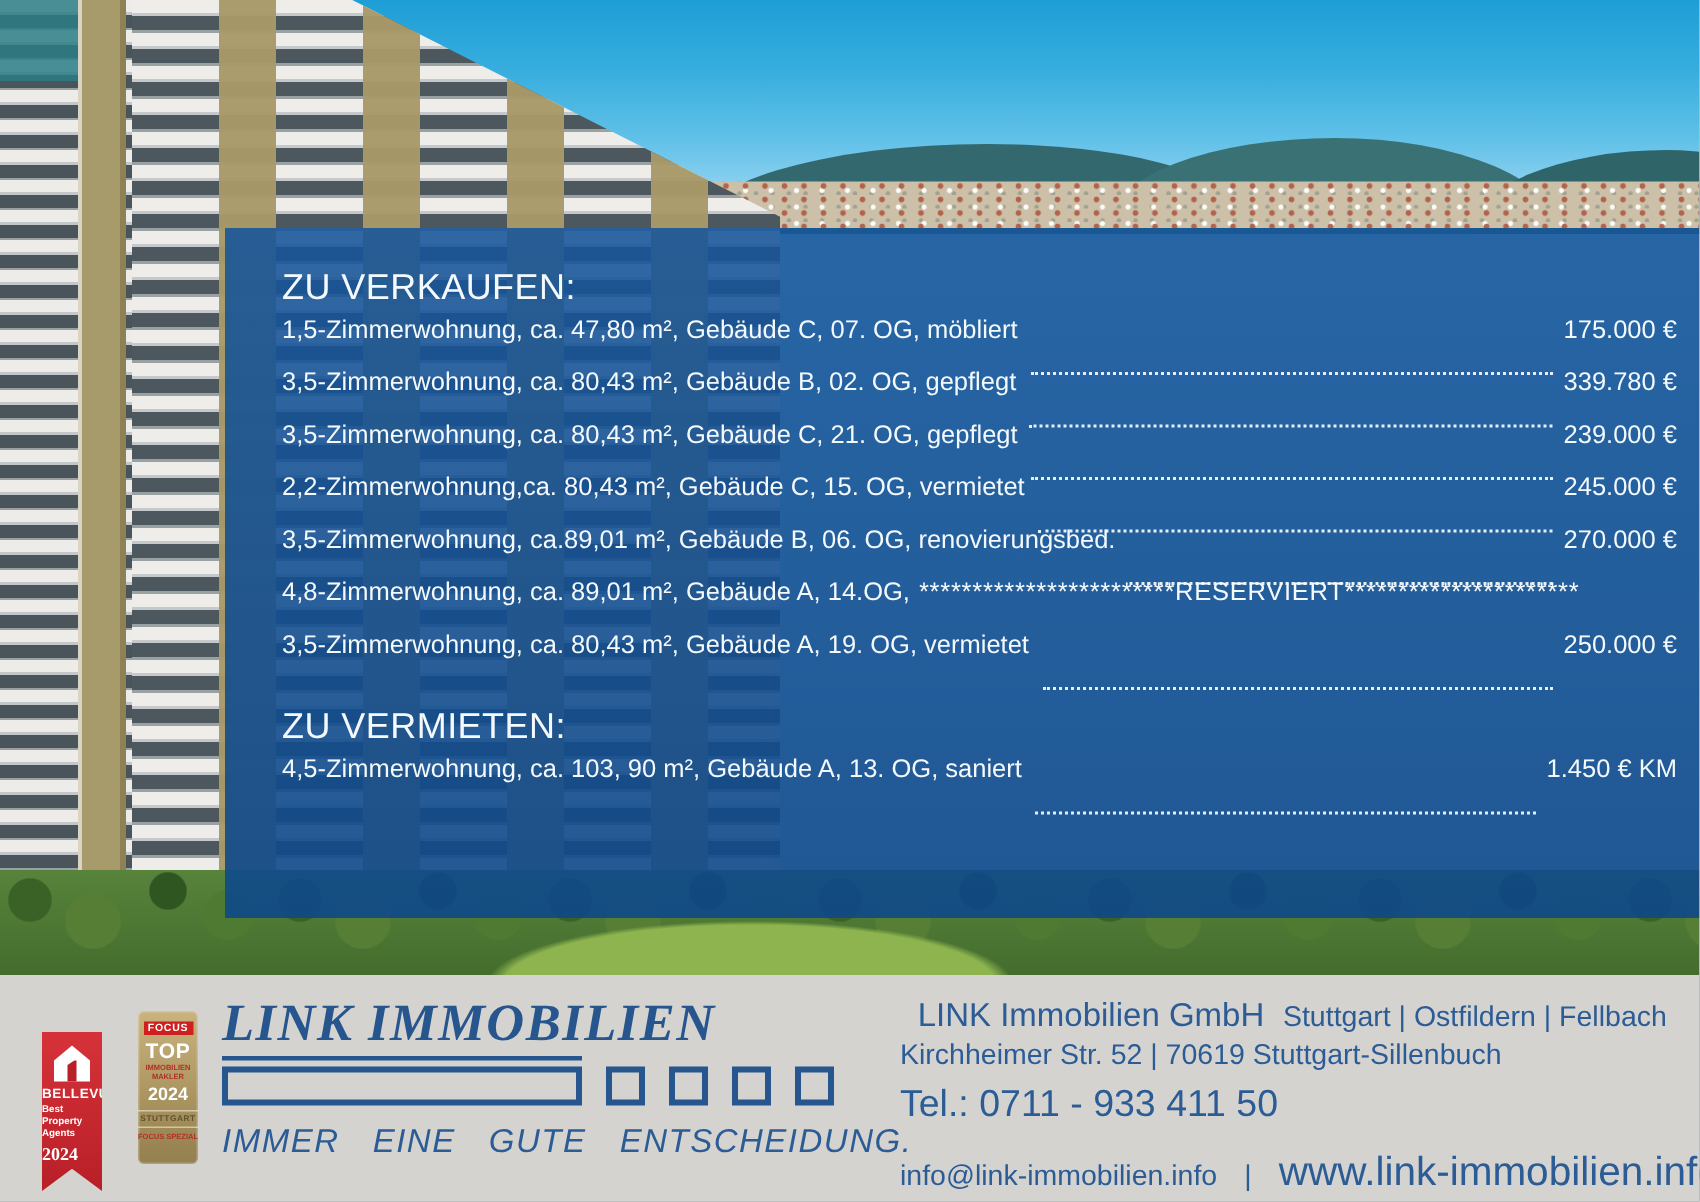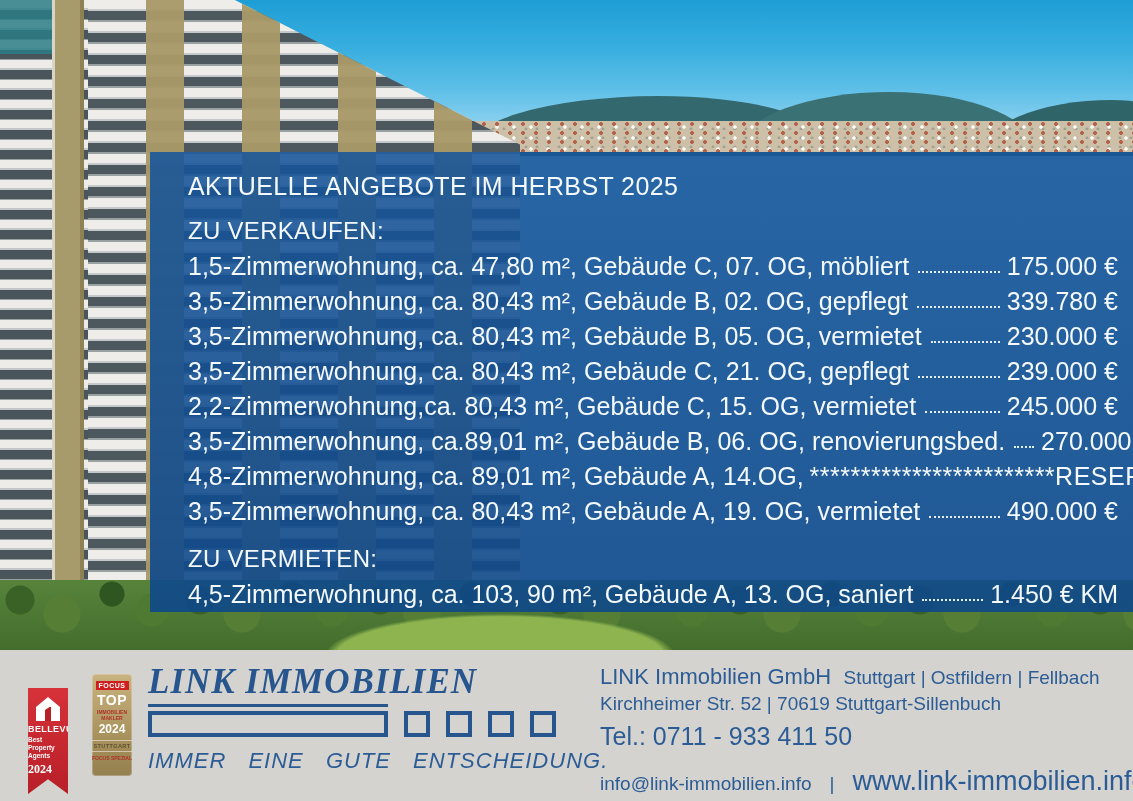--- a/index.html
+++ b/index.html
@@ -119,7 +119,6 @@
   </div>
 
   <div class="panel">
-    <div class="panel-title">AKTUELLE ANGEBOTE IM HERBST 2025</div>
 
     <div>
       <div class="section-heading">ZU VERKAUFEN:</div>

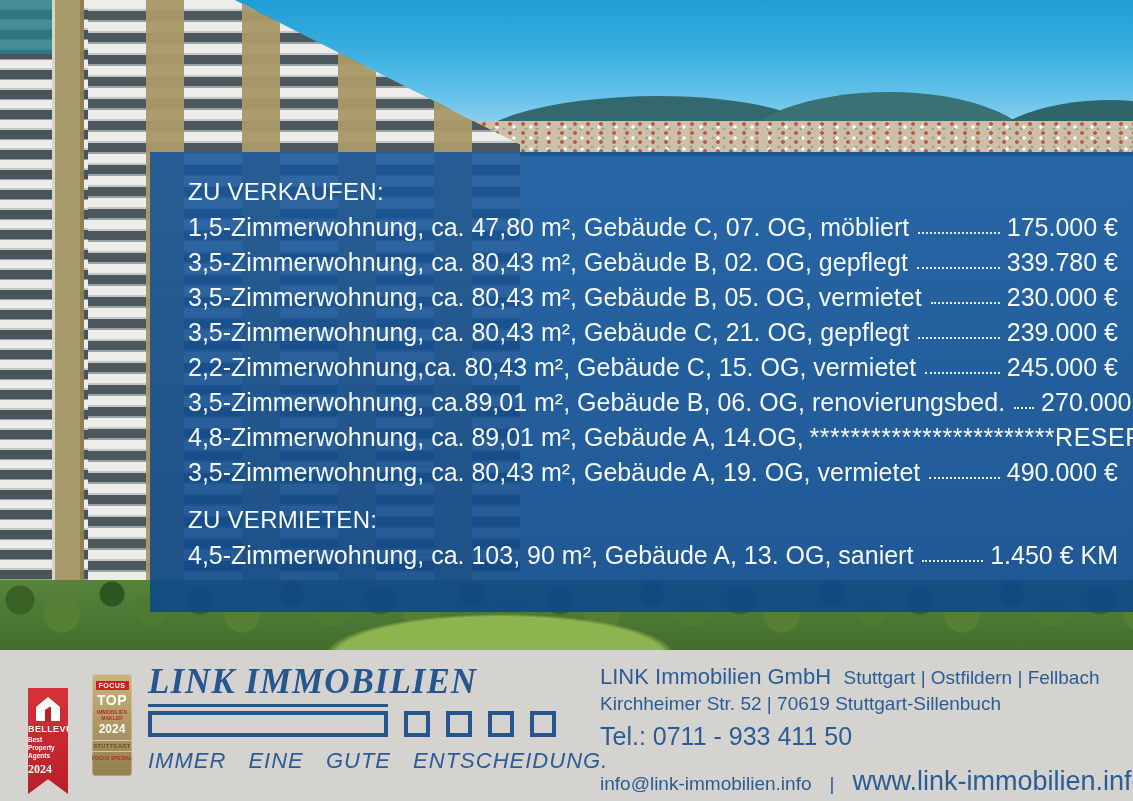--- a/index.html
+++ b/index.html
@@ -51,7 +51,7 @@
   .panel-title{font-size:25px;letter-spacing:.4px;margin:10px 0 0;font-weight:400;}
   .section-heading{font-size:24px;letter-spacing:.3px;margin:16px 0 4px;font-weight:400;}
   .rows{display:block;}
-  .row{height:35px;display:flex;align-items:center;font-size:25px;white-space:nowrap;}
+  .row{height:35px;display:flex;font-size:17px;white-space:nowrap;}
   .row .desc{flex:0 0 auto;}
   .row .leader{flex:1 1 auto;border-bottom:2.5px dotted rgba(240,247,252,.95);
     margin:0 7px 0 9px;transform:translateY(5px);min-width:20px;}

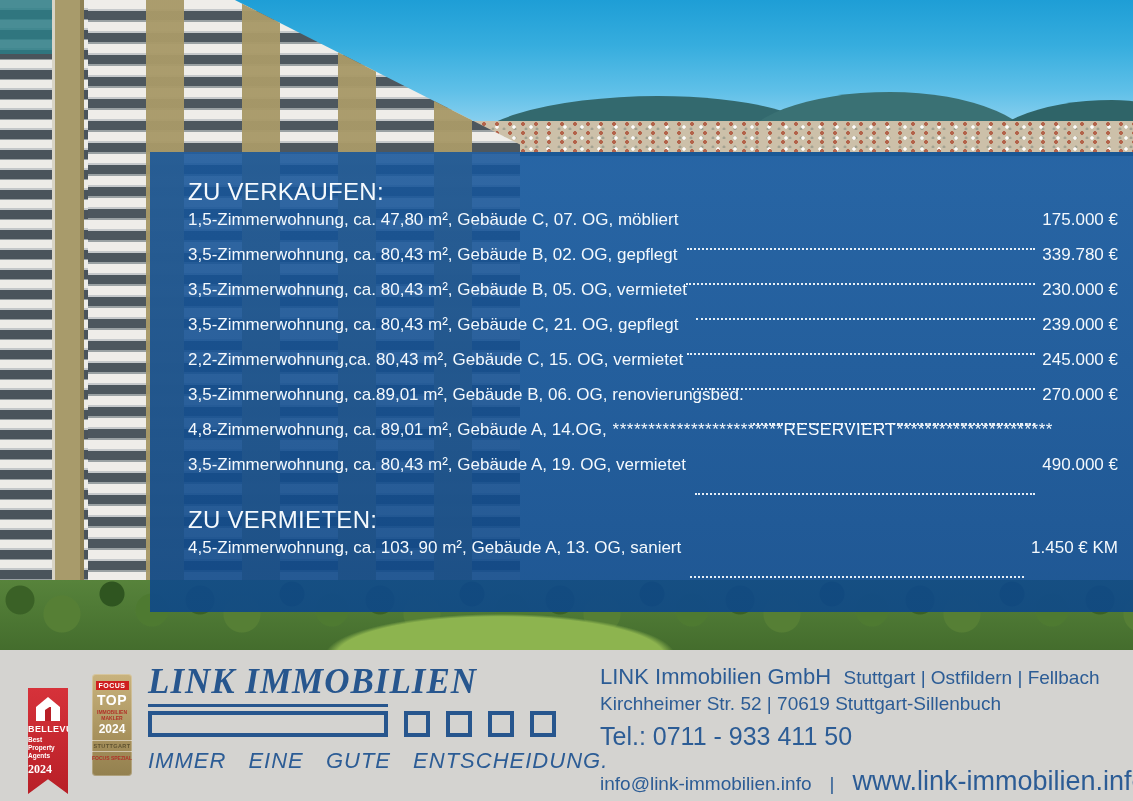--- a/index.html
+++ b/index.html
@@ -138,12 +138,6 @@
             <span class="price">339.780 €</span>
           </div>
 
-          <div class="row">
-            <span class="desc">3,5-Zimmerwohnung, ca. 80,43 m², Gebäude B, 05. OG, vermietet</span>
-            <span class="leader"></span>
-
-            <span class="price">230.000 €</span>
-          </div>
 
           <div class="row">
             <span class="desc">3,5-Zimmerwohnung, ca. 80,43 m², Gebäude C,  21. OG, gepflegt</span>

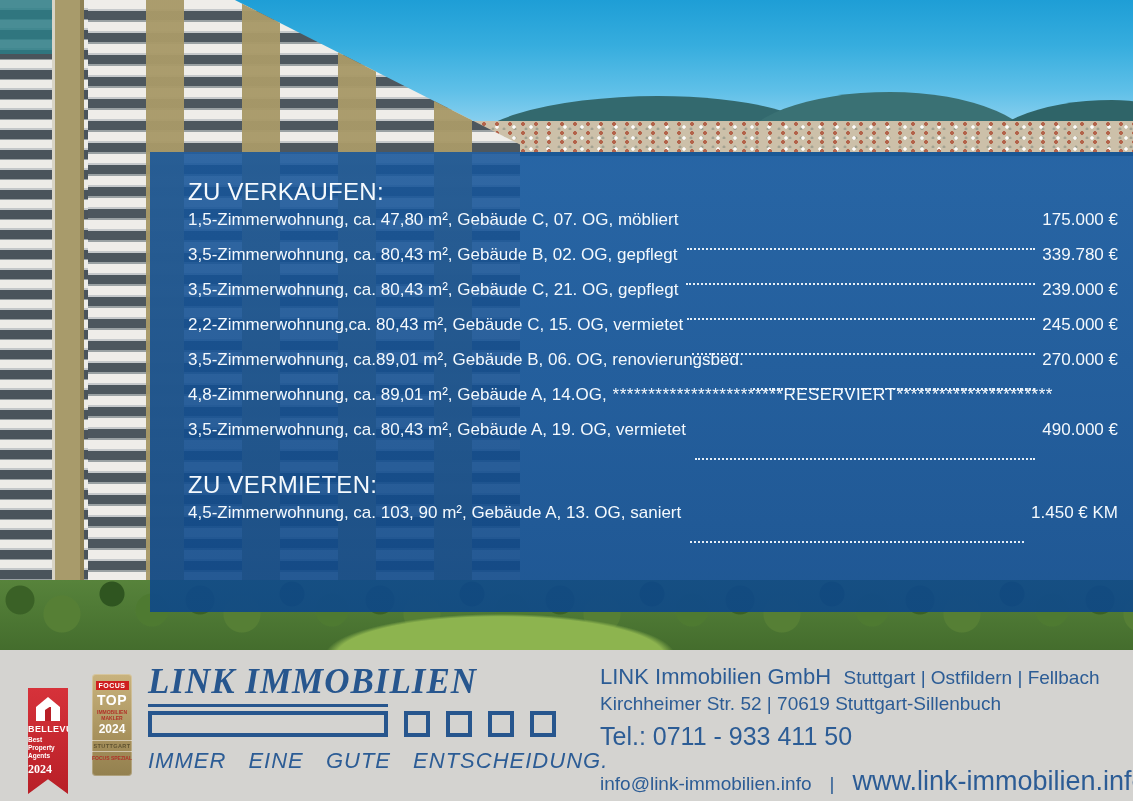--- a/index.html
+++ b/index.html
@@ -171,7 +171,7 @@
             <span class="desc">3,5-Zimmerwohnung, ca. 80,43 m², Gebäude A, 19. OG, vermietet</span>
             <span class="leader"></span>
 
-            <span class="price">490.000 €</span>
+            <span class="price">250.000 €</span>
           </div>
         </div>
     </div>

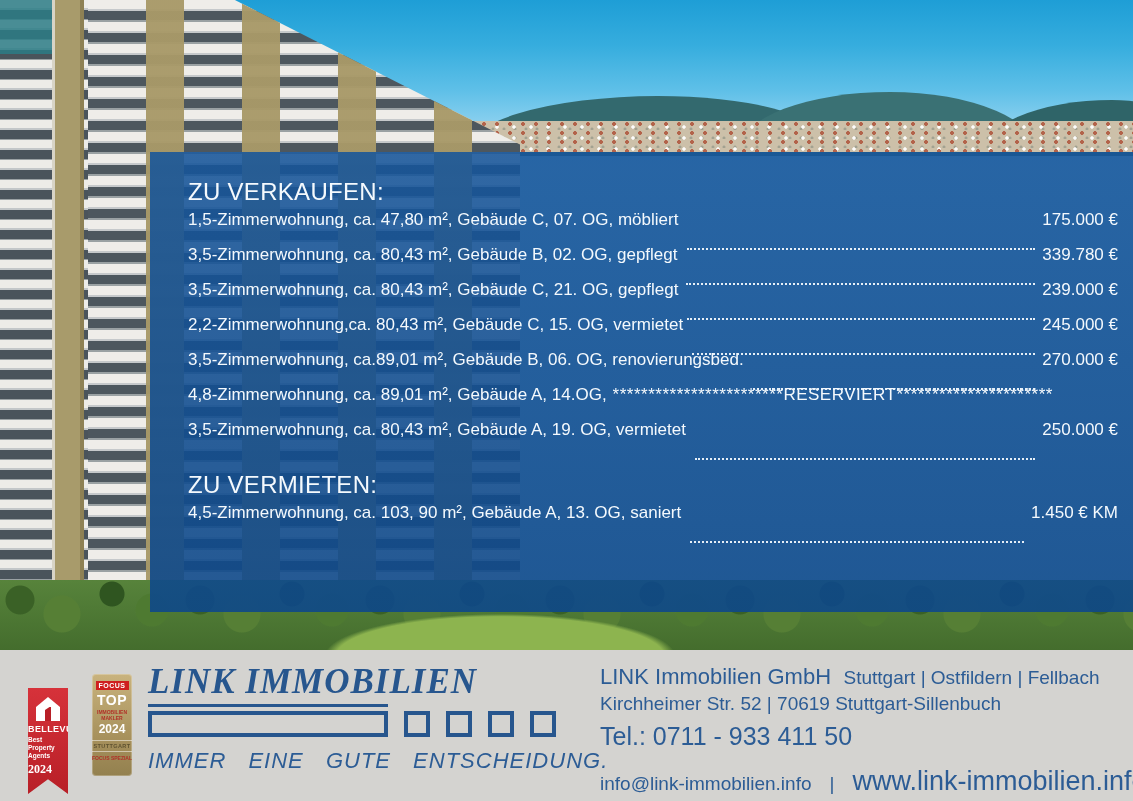--- a/index.html
+++ b/index.html
@@ -92,7 +92,7 @@
   .tagline{margin-top:11px;font-size:22px;color:#2c5c95;letter-spacing:1px;word-spacing:15px;white-space:nowrap;}
   
   .contact{position:absolute;left:600px;top:14px;right:10px;color:#2c5c95;}
-  .c-line1{white-space:nowrap;}
+  .c-line1{white-space:nowrap;text-align:center;}
   .c-company{font-size:22px;}
   .c-cities{font-size:19px;margin-left:8px;}
   .c-address{font-size:19px;margin-top:3px;}

